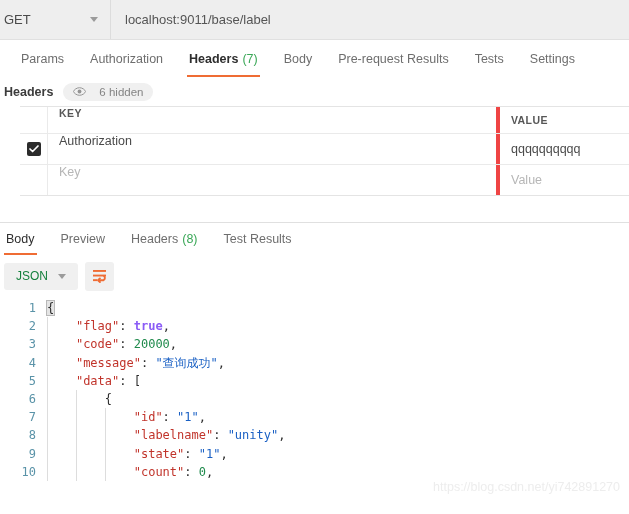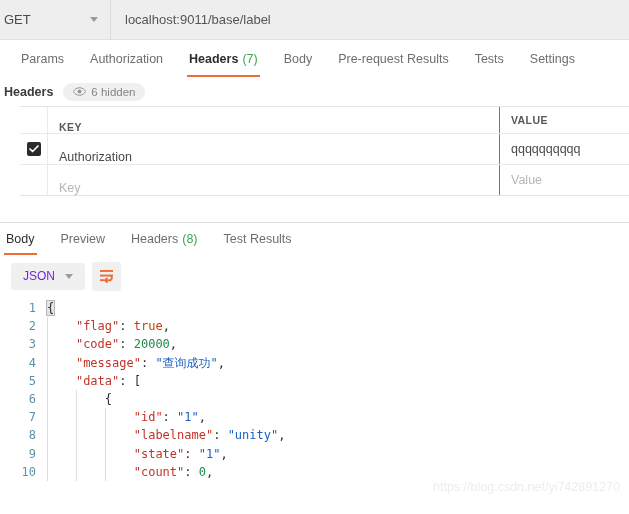--- a/index.html
+++ b/index.html
@@ -107,7 +107,7 @@
   .hidden-pill {
     display: flex;
     align-items: center;
-    gap: 5px;
+    gap: 13px;
     background: #f0f0f0;
     border-radius: 11px;
     padding: 3px 10px;

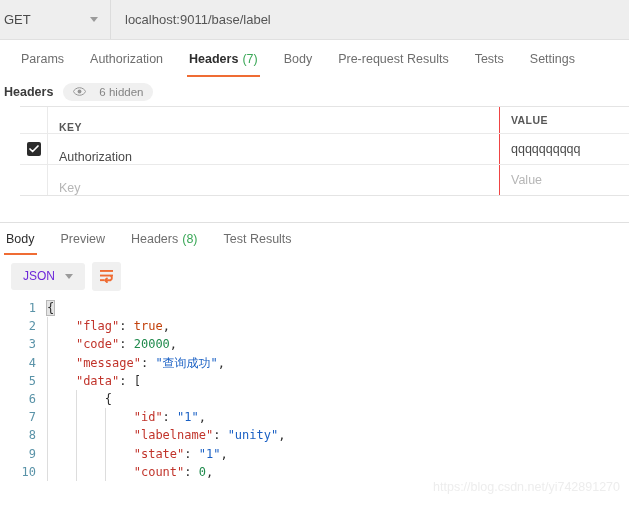--- a/index.html
+++ b/index.html
@@ -141,10 +141,10 @@
   .cell-key {
     width: 452px;
     display: flex;
-    align-items: flex-end;
+    align-items: flex-start;
     padding-left: 11px;
     box-sizing: border-box;
-    border-right: 1px solid #ef4444;
+    border-right: 4px solid #ef4444;
     flex: none;
   }
   .cell-val {

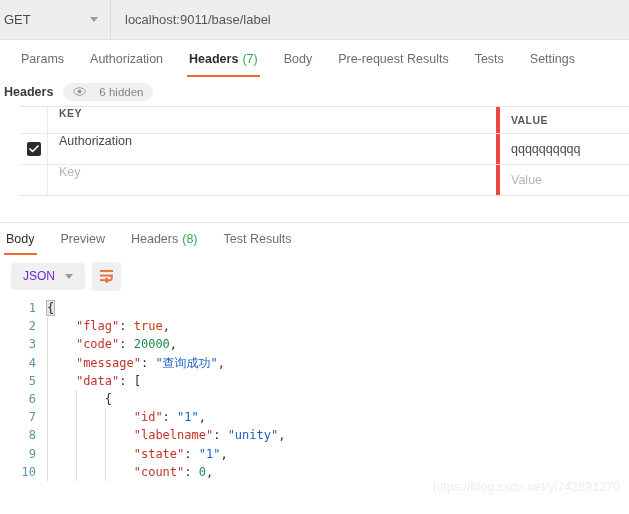--- a/index.html
+++ b/index.html
@@ -235,9 +235,8 @@
     height: 27px;
     padding: 0 12px;
     font-size: 12px;
-    color: #6d28d9;
-    cursor: pointer;
-    margin-left: 7px;
+    color: #15803d;
+    cursor: pointer;
   }
   .wrap-btn {
     width: 29px; height: 29px;

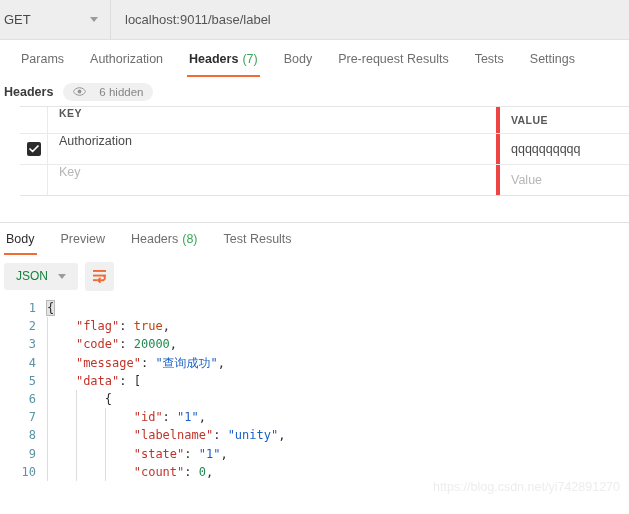--- a/index.html
+++ b/index.html
@@ -274,7 +274,7 @@
   .tok-key { color: #c1342b; }
   .tok-str { color: #1a60c4; }
   .tok-num { color: #1f8a4c; }
-  .tok-bool { color: #c2410c; font-weight: normal; }
+  .tok-bool { color: #8b5cf6; font-weight: bold; }
   .tok-punc { color: #2b2b2b; }
   .brace-hl {
     background: #e4e4e4;

